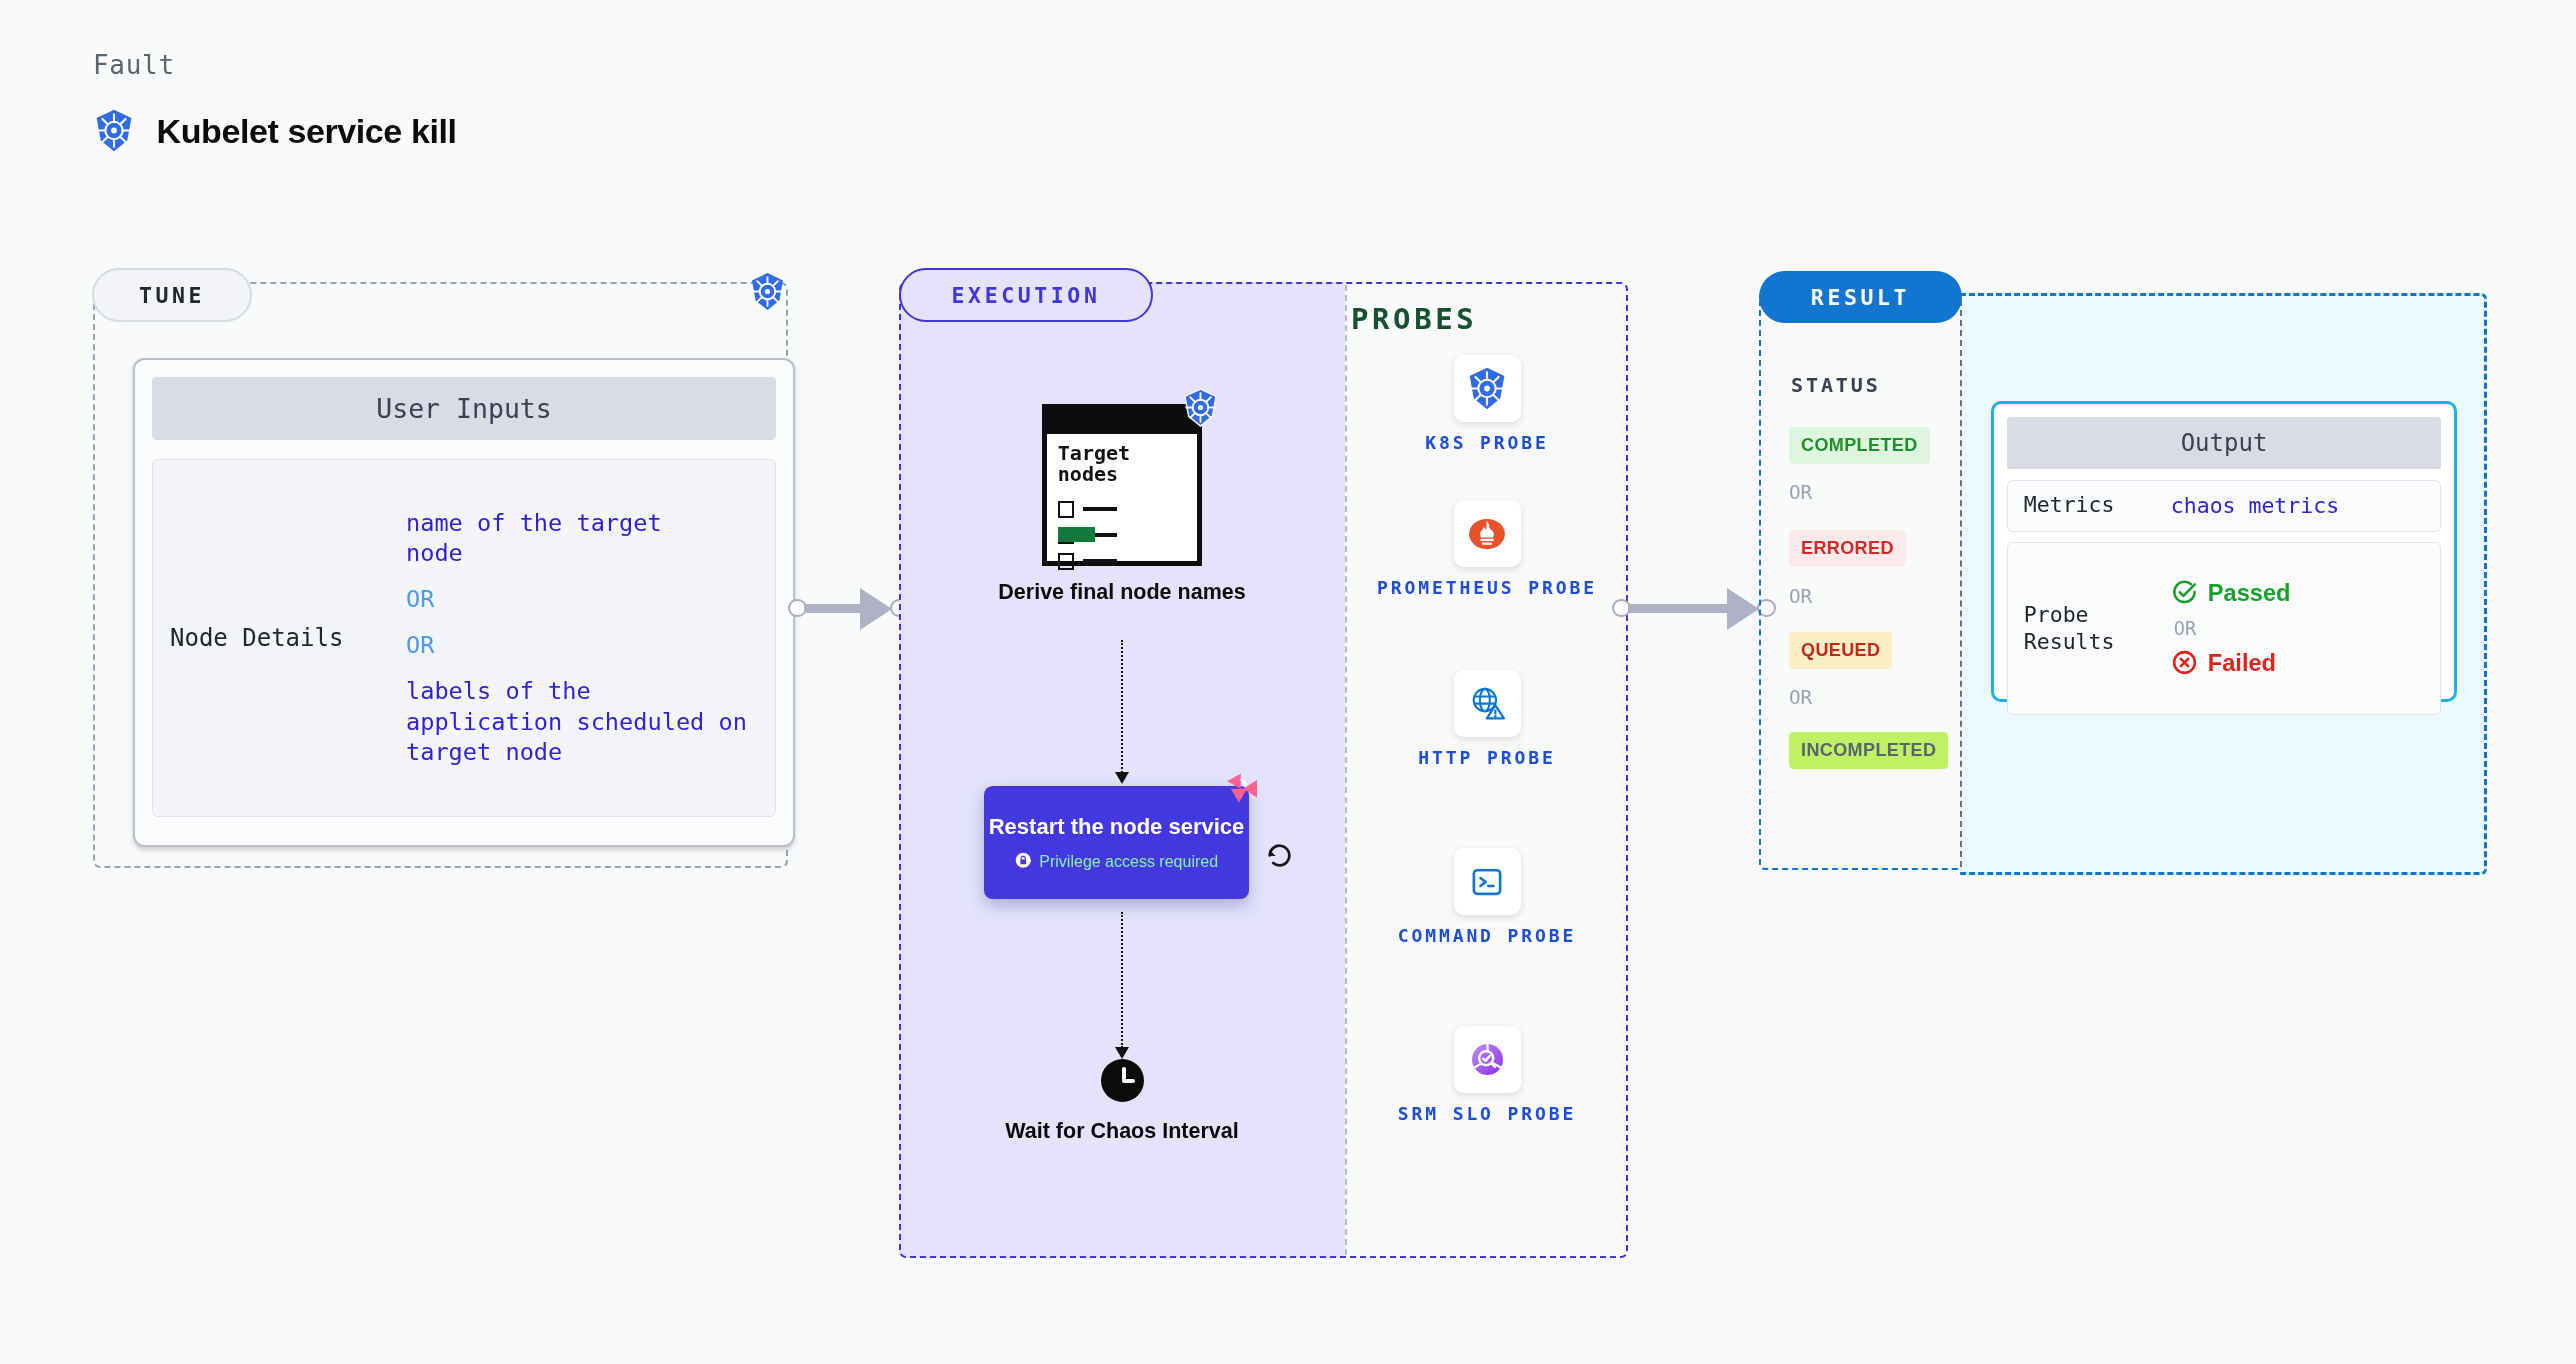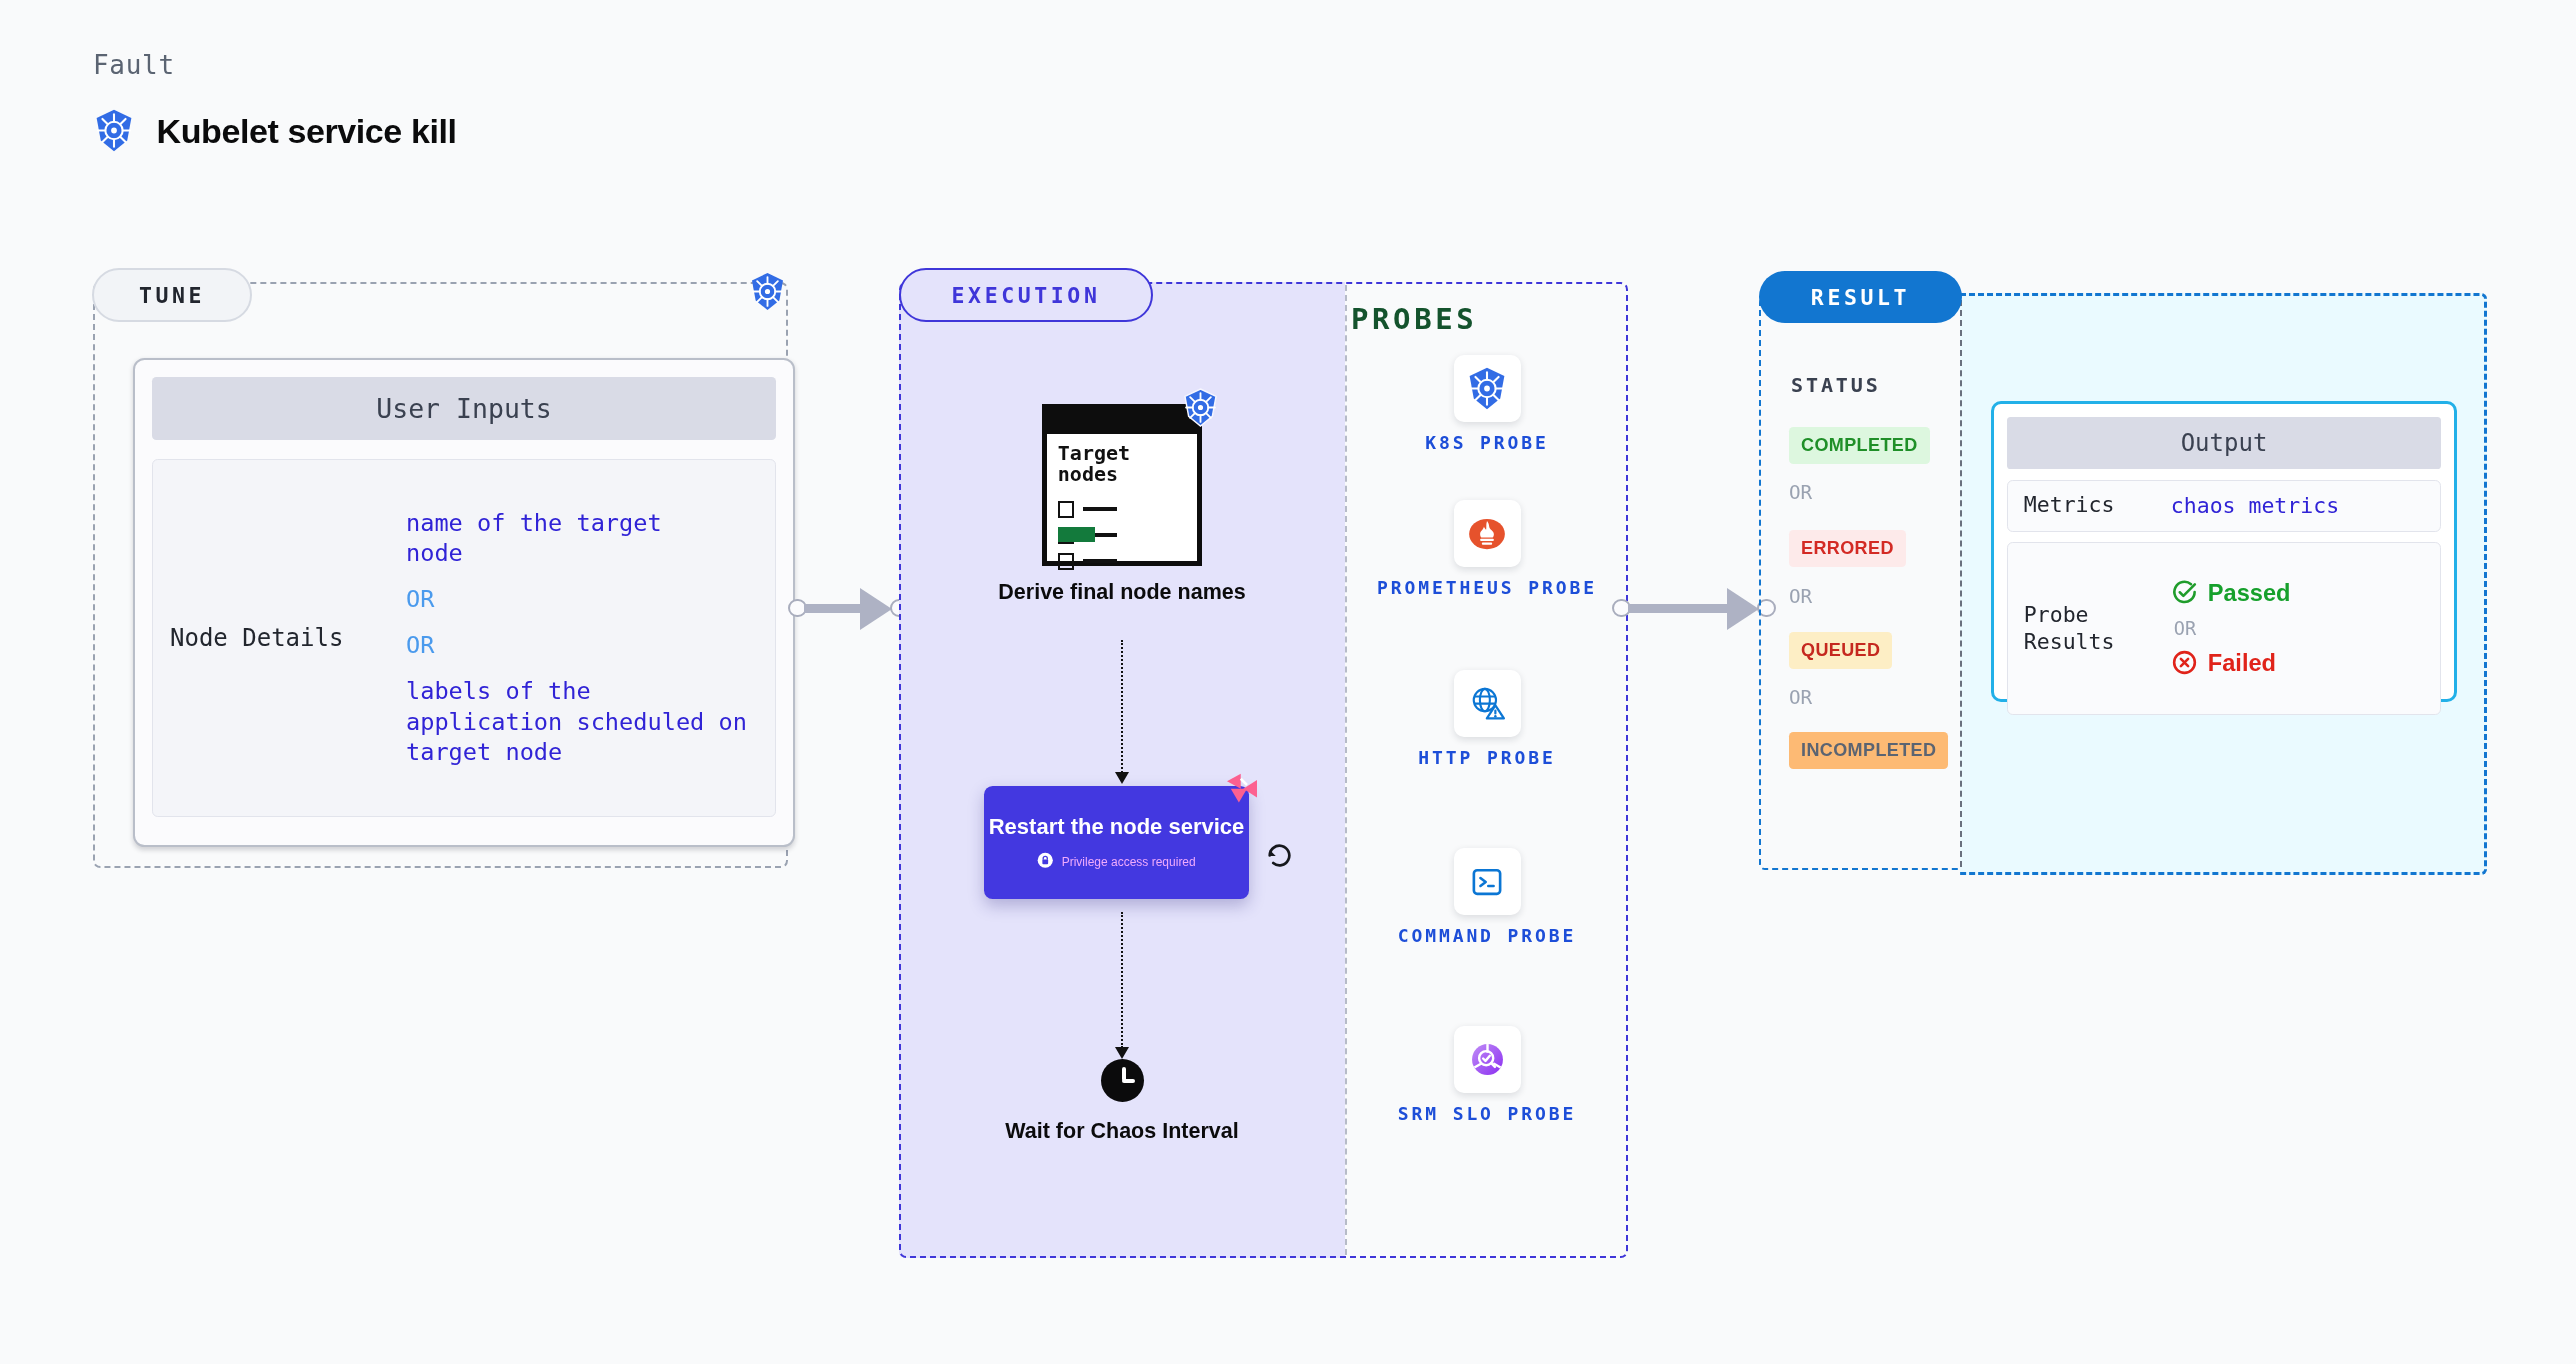--- a/index.html
+++ b/index.html
@@ -495,7 +495,7 @@
 <div class="status-or" style="top:585px;">OR</div>
 <div class="status-badge" style="top:632px; background:#fdeec5; color:#c5281f;">QUEUED</div>
 <div class="status-or" style="top:686px;">OR</div>
-<div class="status-badge" style="top:732px; background:#fdba74; color:#5b6472;">INCOMPLETED</div>
+<div class="status-badge" style="top:732px; background:#bef264; color:#5b6472;">INCOMPLETED</div>
 
 <div id="output-card">
   <div id="output-header">Output</div>

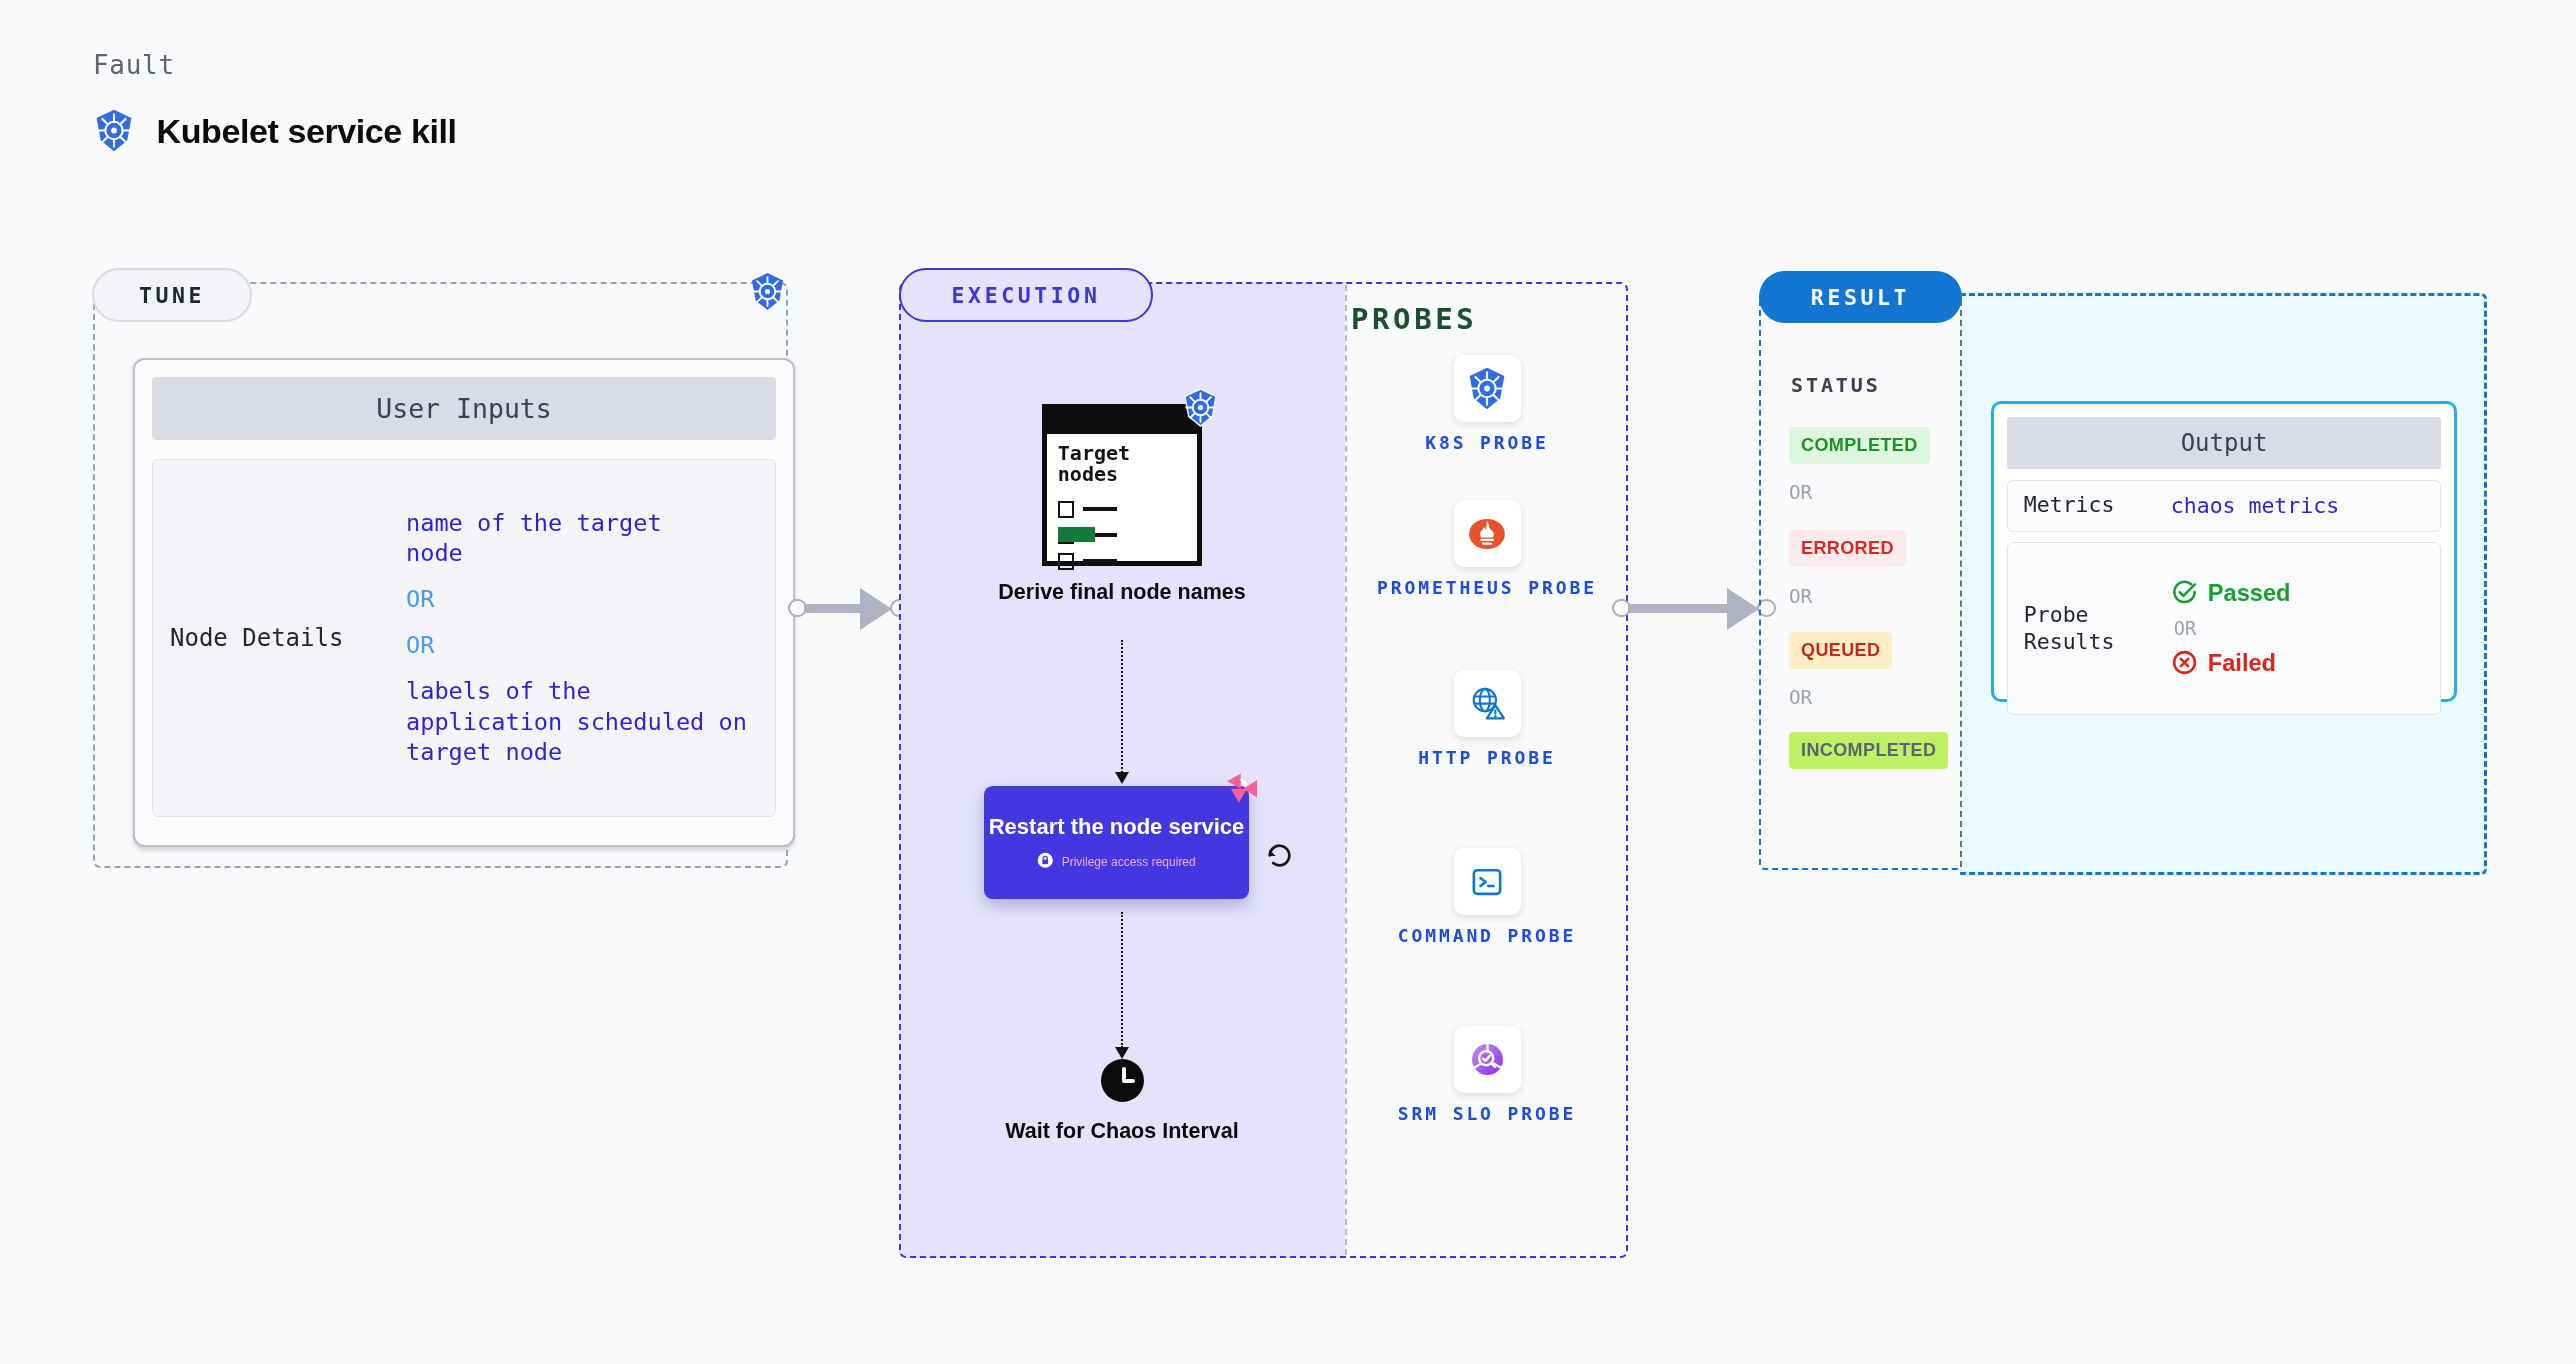--- a/index.html
+++ b/index.html
@@ -128,7 +128,7 @@
   }
   #restart-label { color: #fff; font-size: 22px; font-weight: 700; line-height: 1.2; text-align: center; }
   #privilege-row { display: flex; align-items: center; gap: 7.9px; margin-top: 12px; }
-  #privilege-text { color: #f0abfc; font-size: 12px; }
+  #privilege-text { color: #86efac; font-size: 16px; }
   #litmus-logo { position: absolute; right: -13px; top: -15.8px; }
   #loop-icon { position: absolute; left: 364px; top: 557px; }
 

